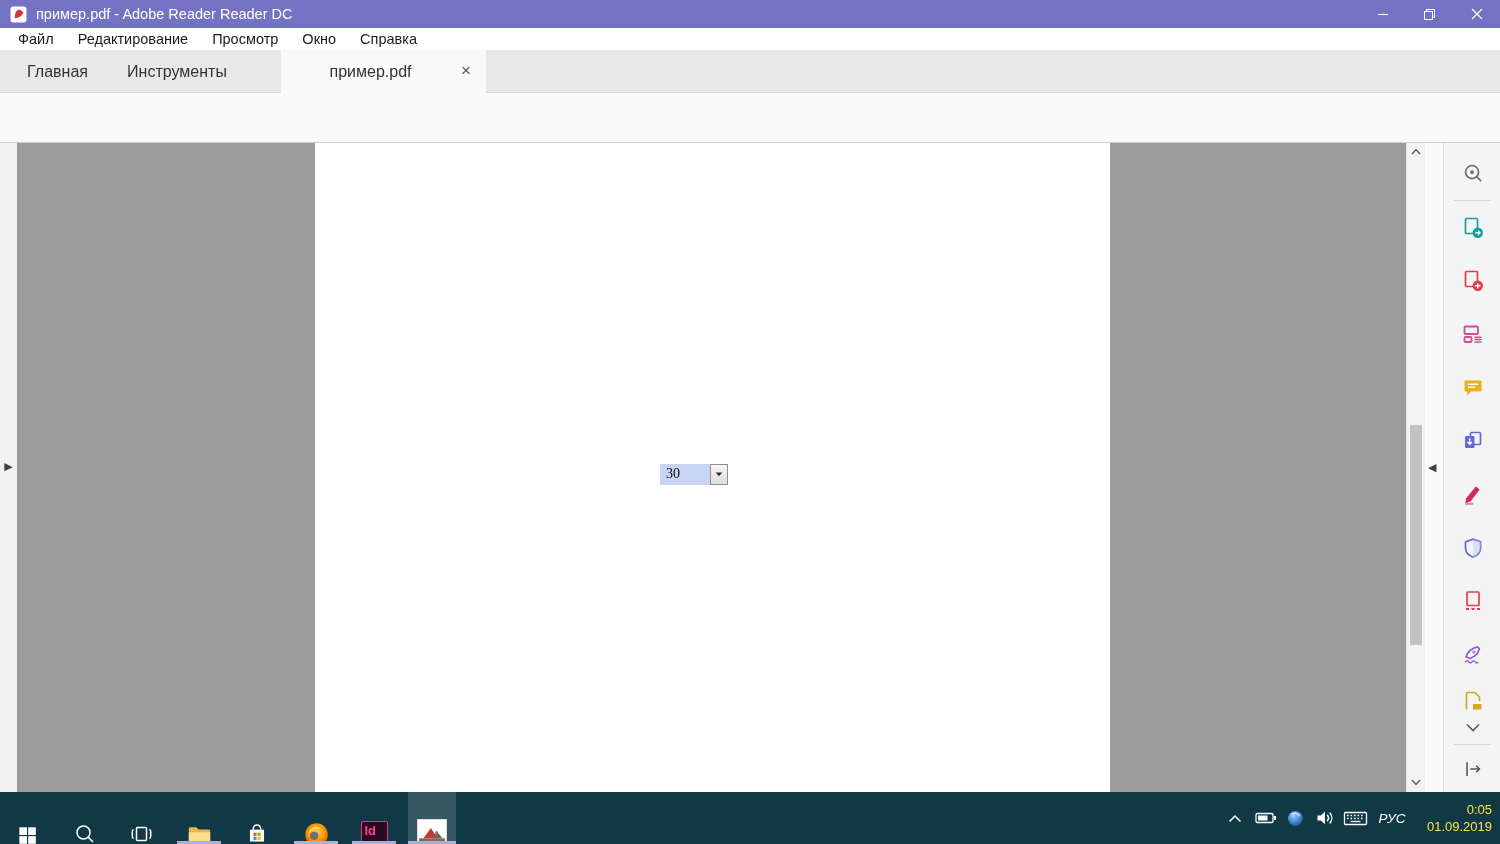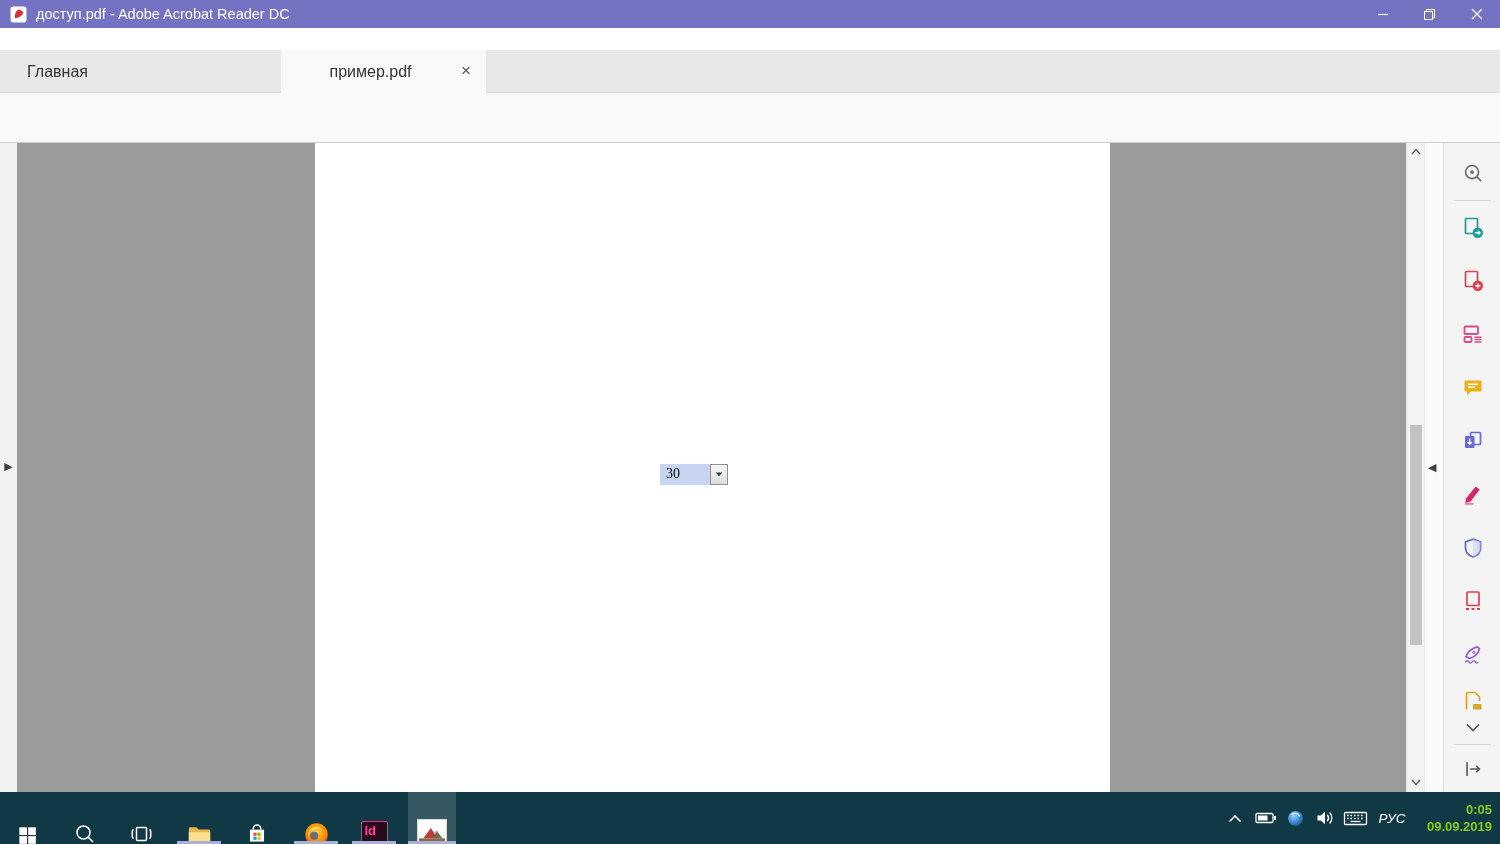--- a/index.html
+++ b/index.html
@@ -89,7 +89,7 @@
           <path d="M8.2 3.2C5.4 4.4 4.2 7.2 4.6 11.6c3.6-.5 6.6-2.2 8-5.6-1-1.5-2.6-2.5-4.4-2.8z" fill="#d6333f"></path>
         </svg>
     </span>
-    <span class="title-text">доступ.pdf - Adobe Acrobat Reader DC</span>
+    <span class="title-text">пример.pdf - Adobe Reader Reader DC</span>
     <div class="win-controls">
       <div class="win-btn">
         <svg width="12" height="12" viewBox="0 0 12 12">

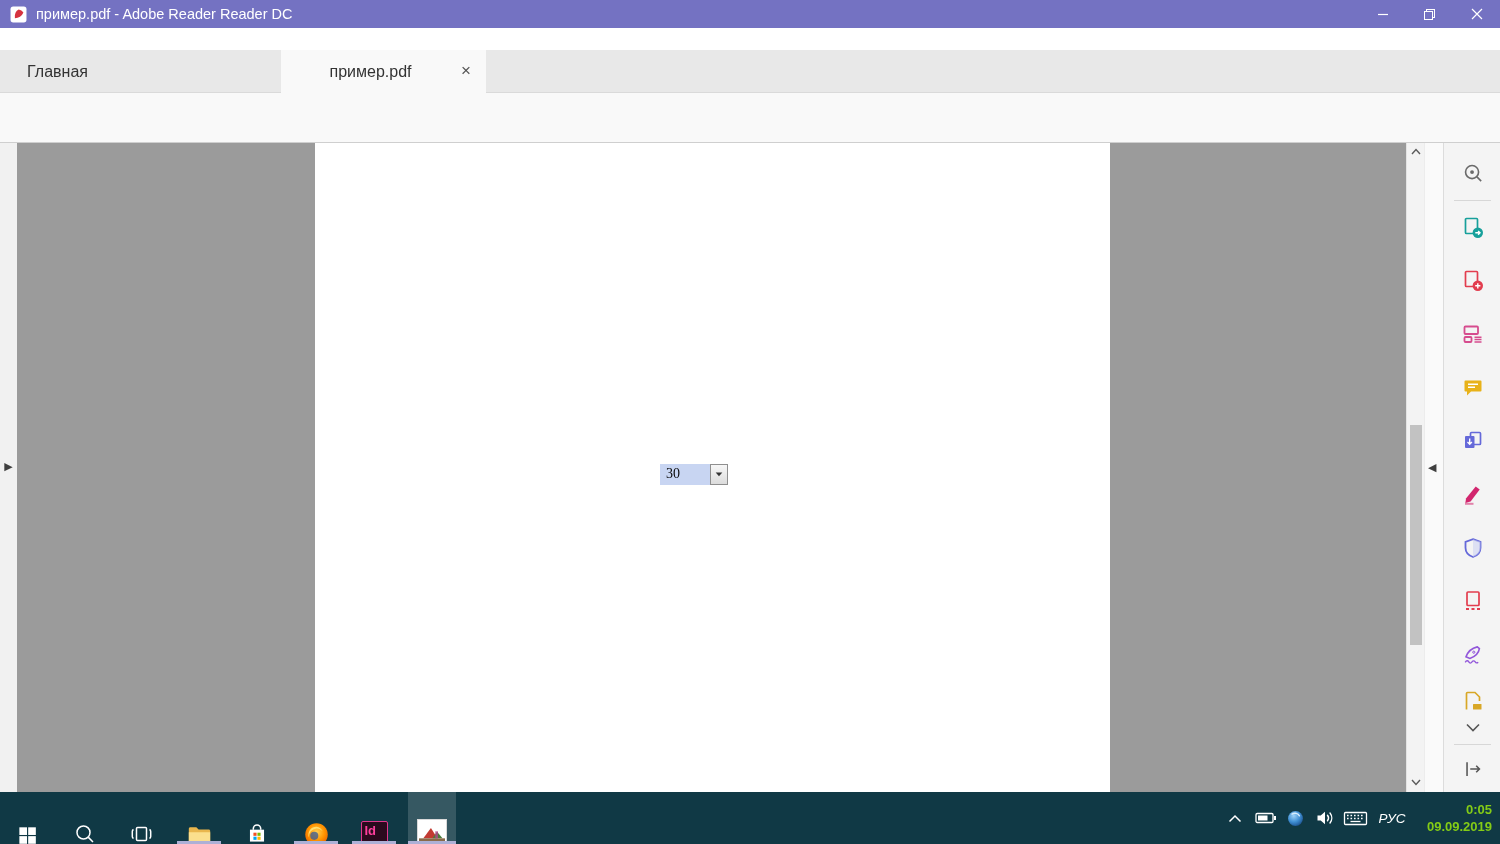--- a/index.html
+++ b/index.html
@@ -110,6 +110,13 @@
     </div>
   </div>
 
+  <div class="abs menubar">
+    <span class="menu-item">Файл</span>
+    <span class="menu-item">Редактирование</span>
+    <span class="menu-item">Просмотр</span>
+    <span class="menu-item">Окно</span>
+    <span class="menu-item">Справка</span>
+  </div>
 
   <div class="abs tabbar">
     <div class="tab tab-home">

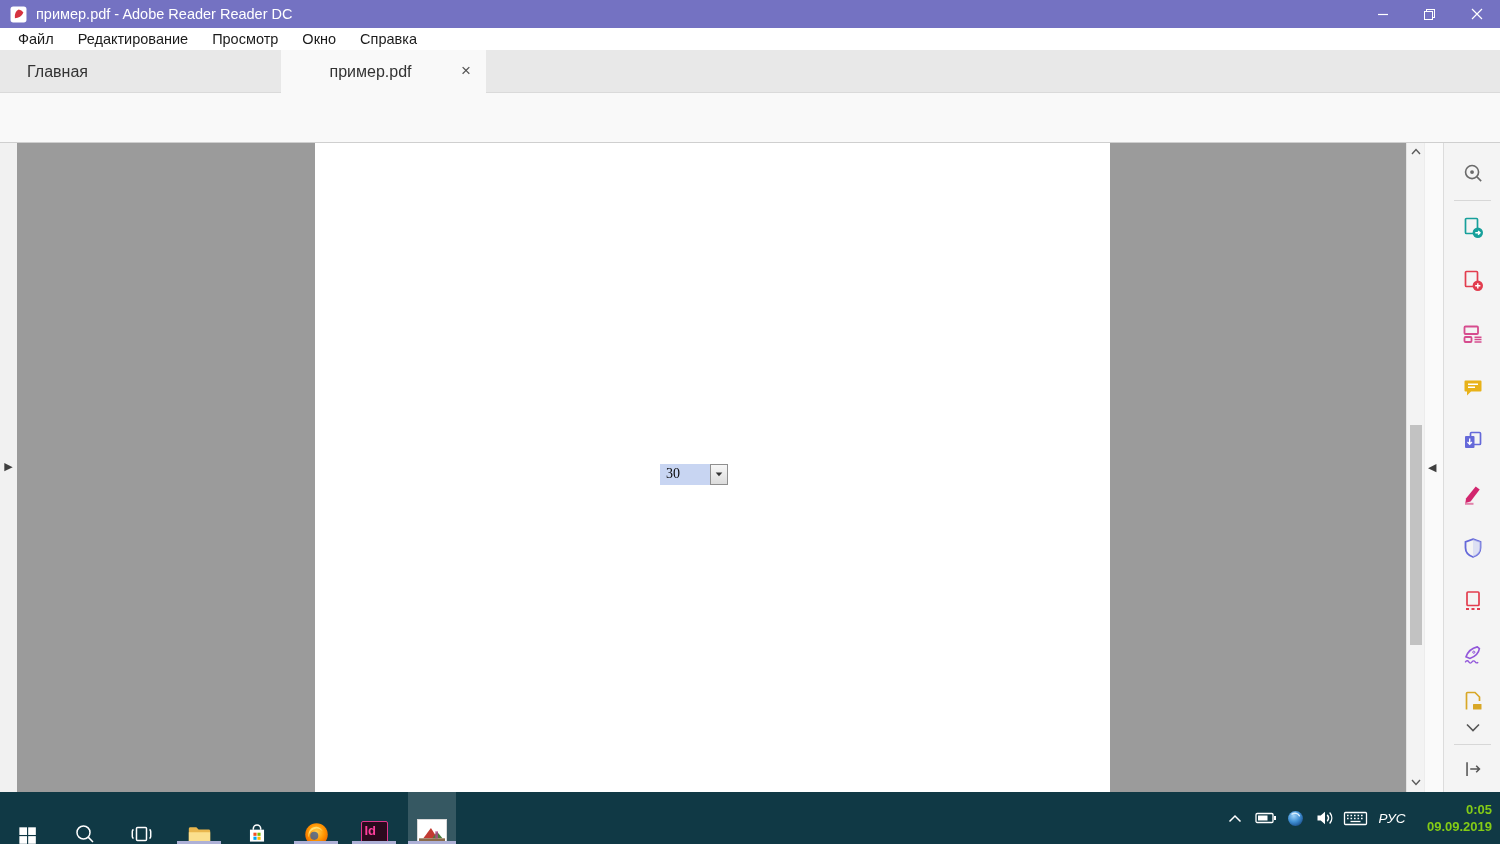--- a/index.html
+++ b/index.html
@@ -122,6 +122,9 @@
     <div class="tab tab-home">
       <span>Главная</span>
     </div>
+    <div class="tab tab-tools">
+      <span>Инструменты</span>
+    </div>
     <div class="tab tab-doc">
       <span class="tab-label">пример.pdf</span>
       <span class="tab-close">×</span>

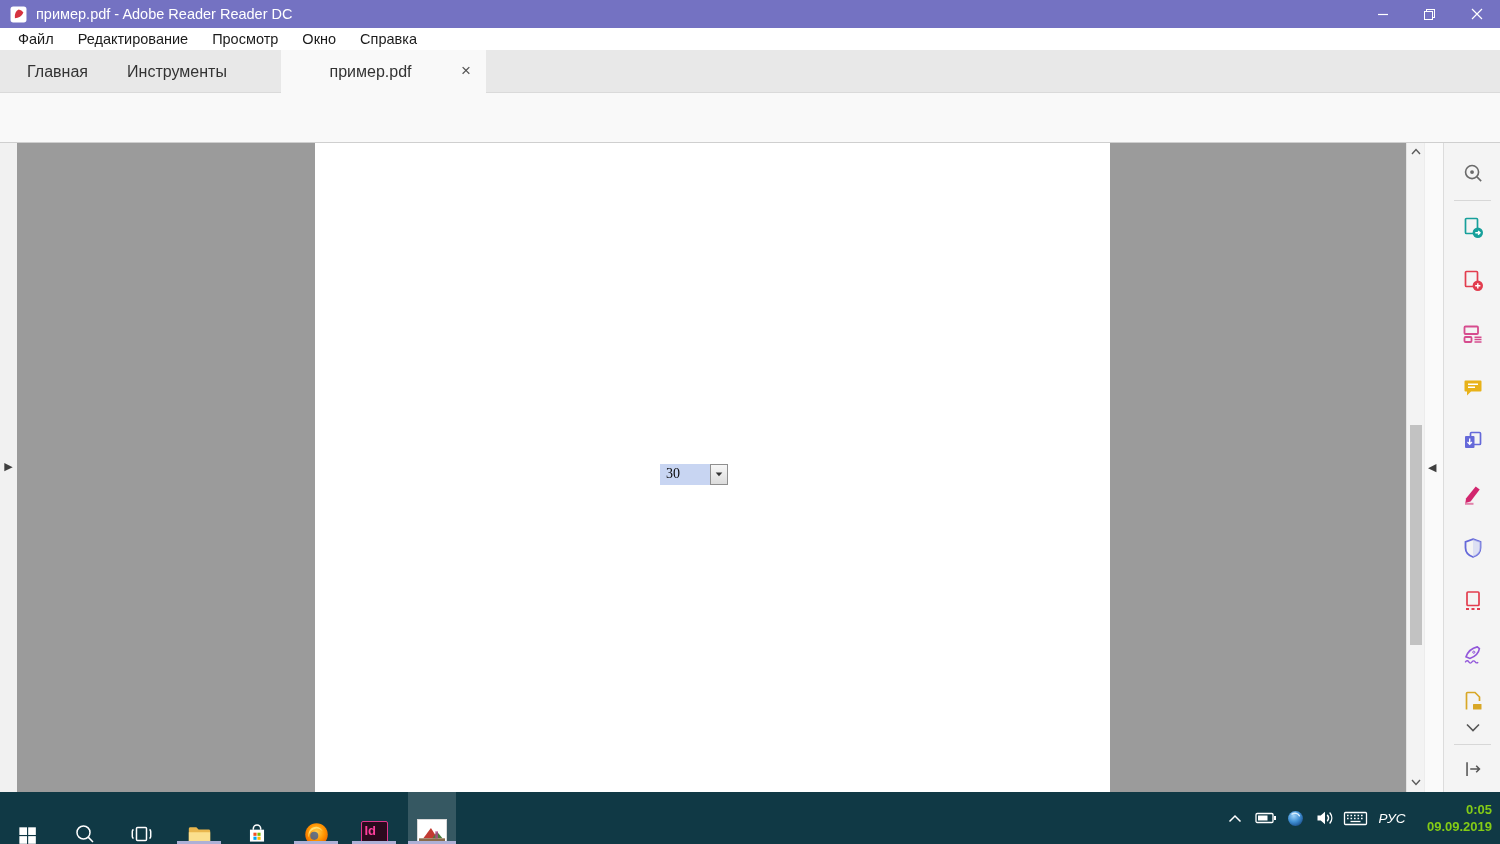--- a/index.html
+++ b/index.html
@@ -75,7 +75,7 @@
   .tray { position:absolute; right:0; top:0; height:52px; display:flex; align-items:center; }
   .tray-item { width:30px; height:52px; display:flex; align-items:center; justify-content:center;font-style:italic; }
   .tray-lang { width:44px; color:#fff; font-size:13.5px; text-align:center; }
-  .tray-clock { width:86px; padding-right:8px; text-align:right; color:#84cc16; font-size:13px; line-height:17px;font-weight:bold; }
+  .tray-clock { width:86px; padding-right:8px; text-align:right; color:#fde047; font-size:13px; line-height:17px; }
 </style>
 </head>
 <body>

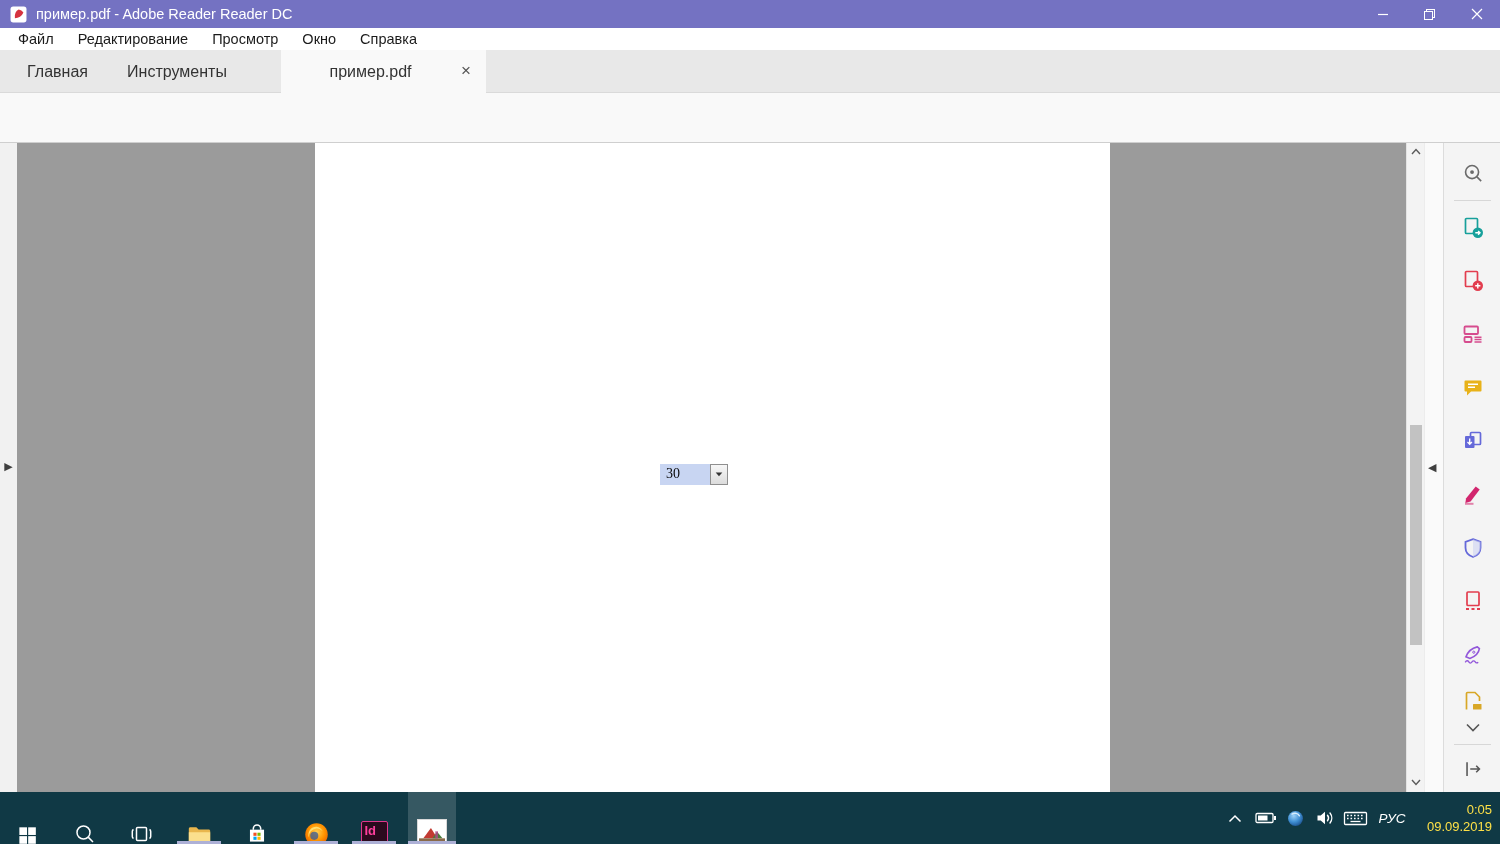--- a/index.html
+++ b/index.html
@@ -508,7 +508,7 @@
       <div class="tray-item tray-lang">РУС</div>
       <div class="tray-clock">
         <div>0:05</div>
-        <div>09.09.2019</div>
+        <div>01.09.2019</div>
       </div>
     </div>
   </div>

